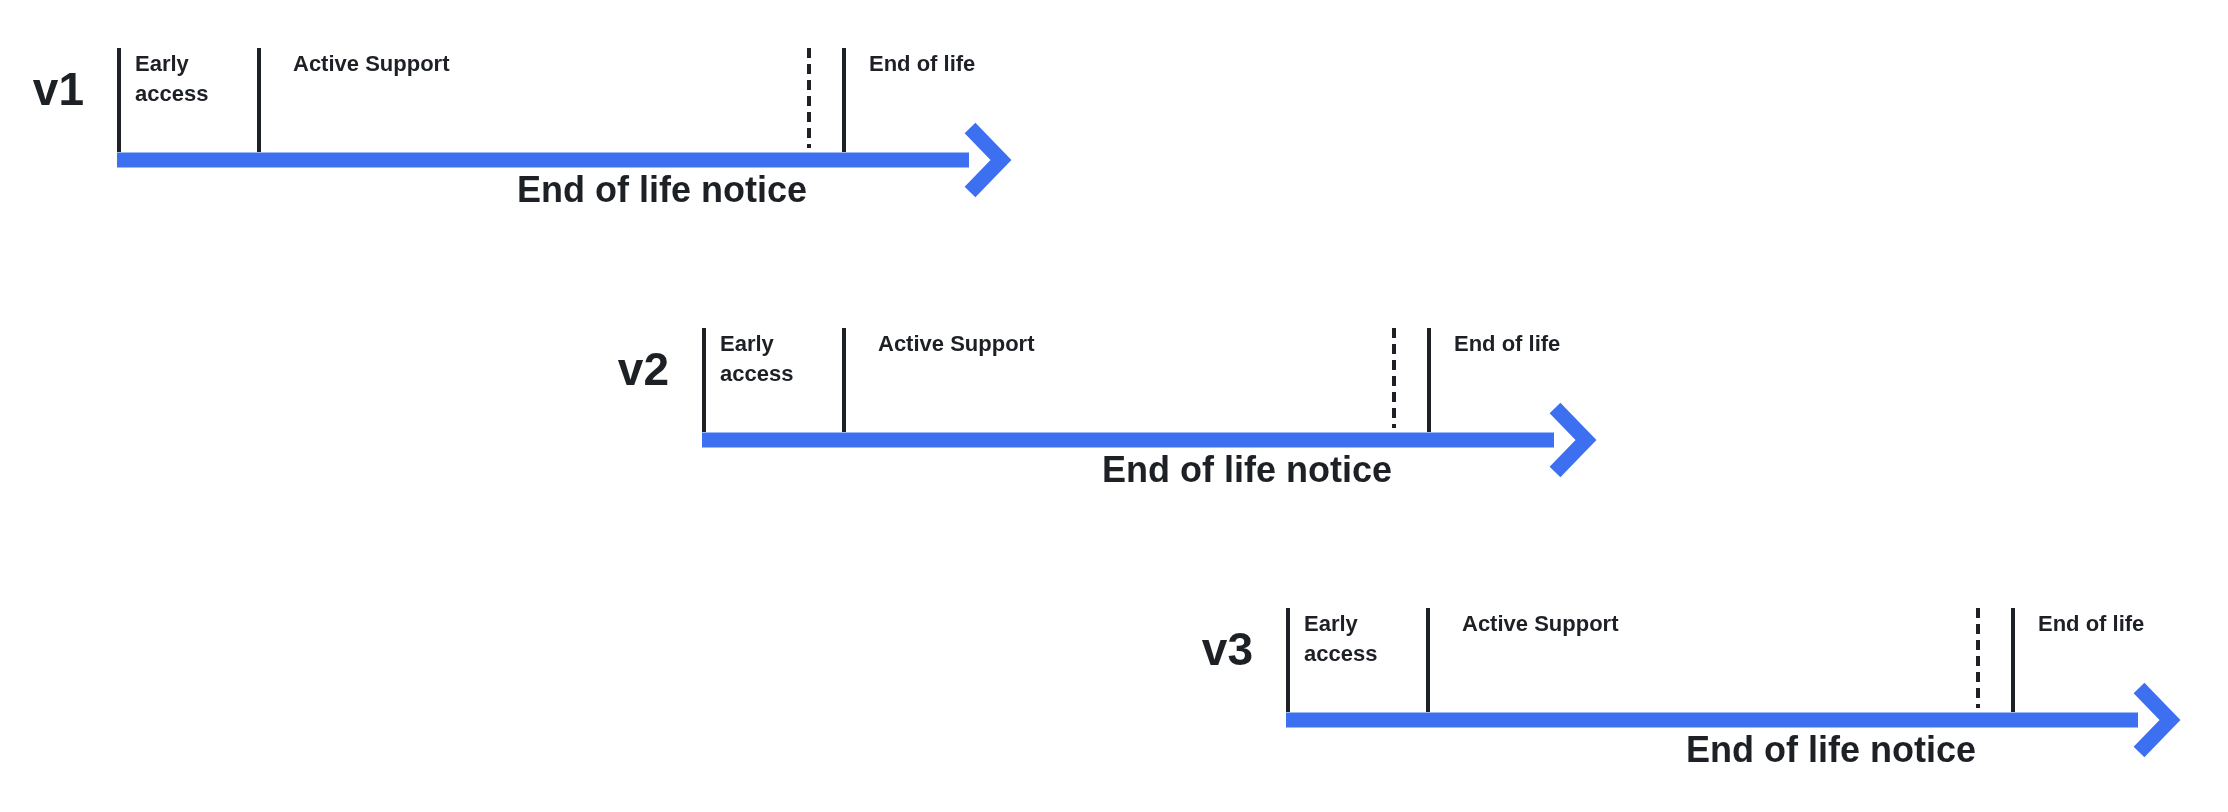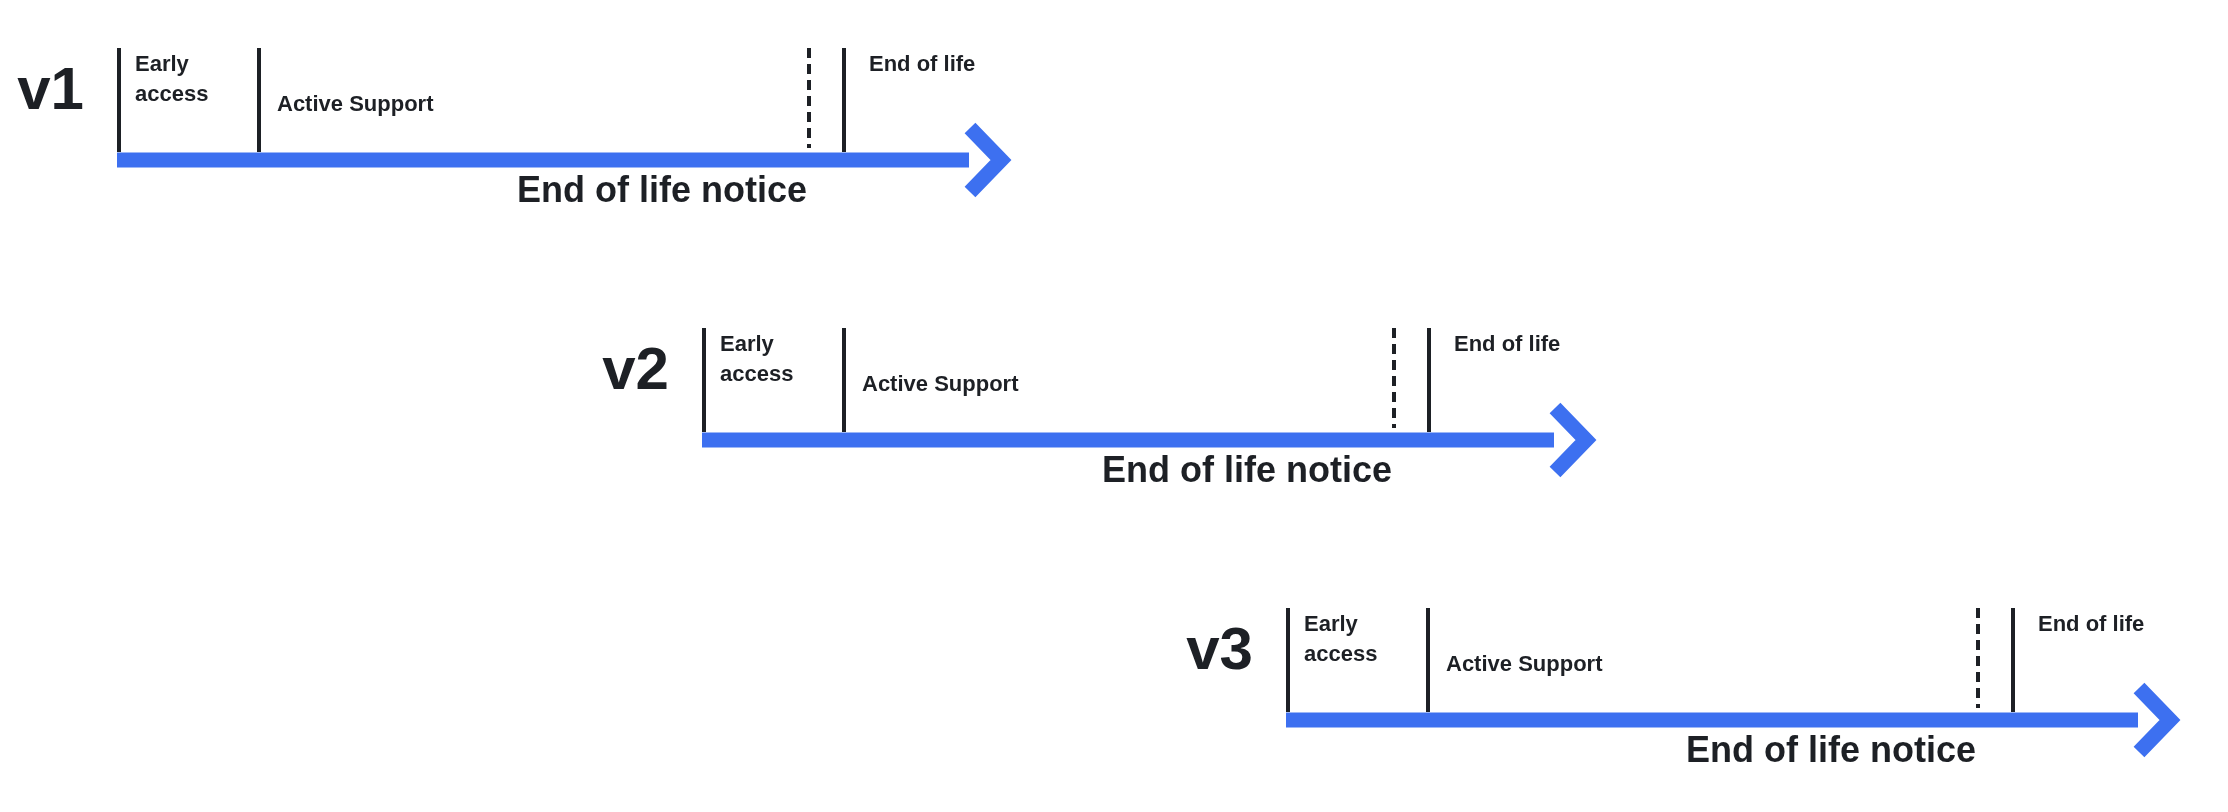--- a/index.html
+++ b/index.html
@@ -31,7 +31,7 @@
     right: 100%;
     margin-right: 33px;
     top: 16px;
-    font-size: 60px;
+    font-size: 46px;
     line-height: 50px;
     font-weight: 700;
     color: var(--ink);

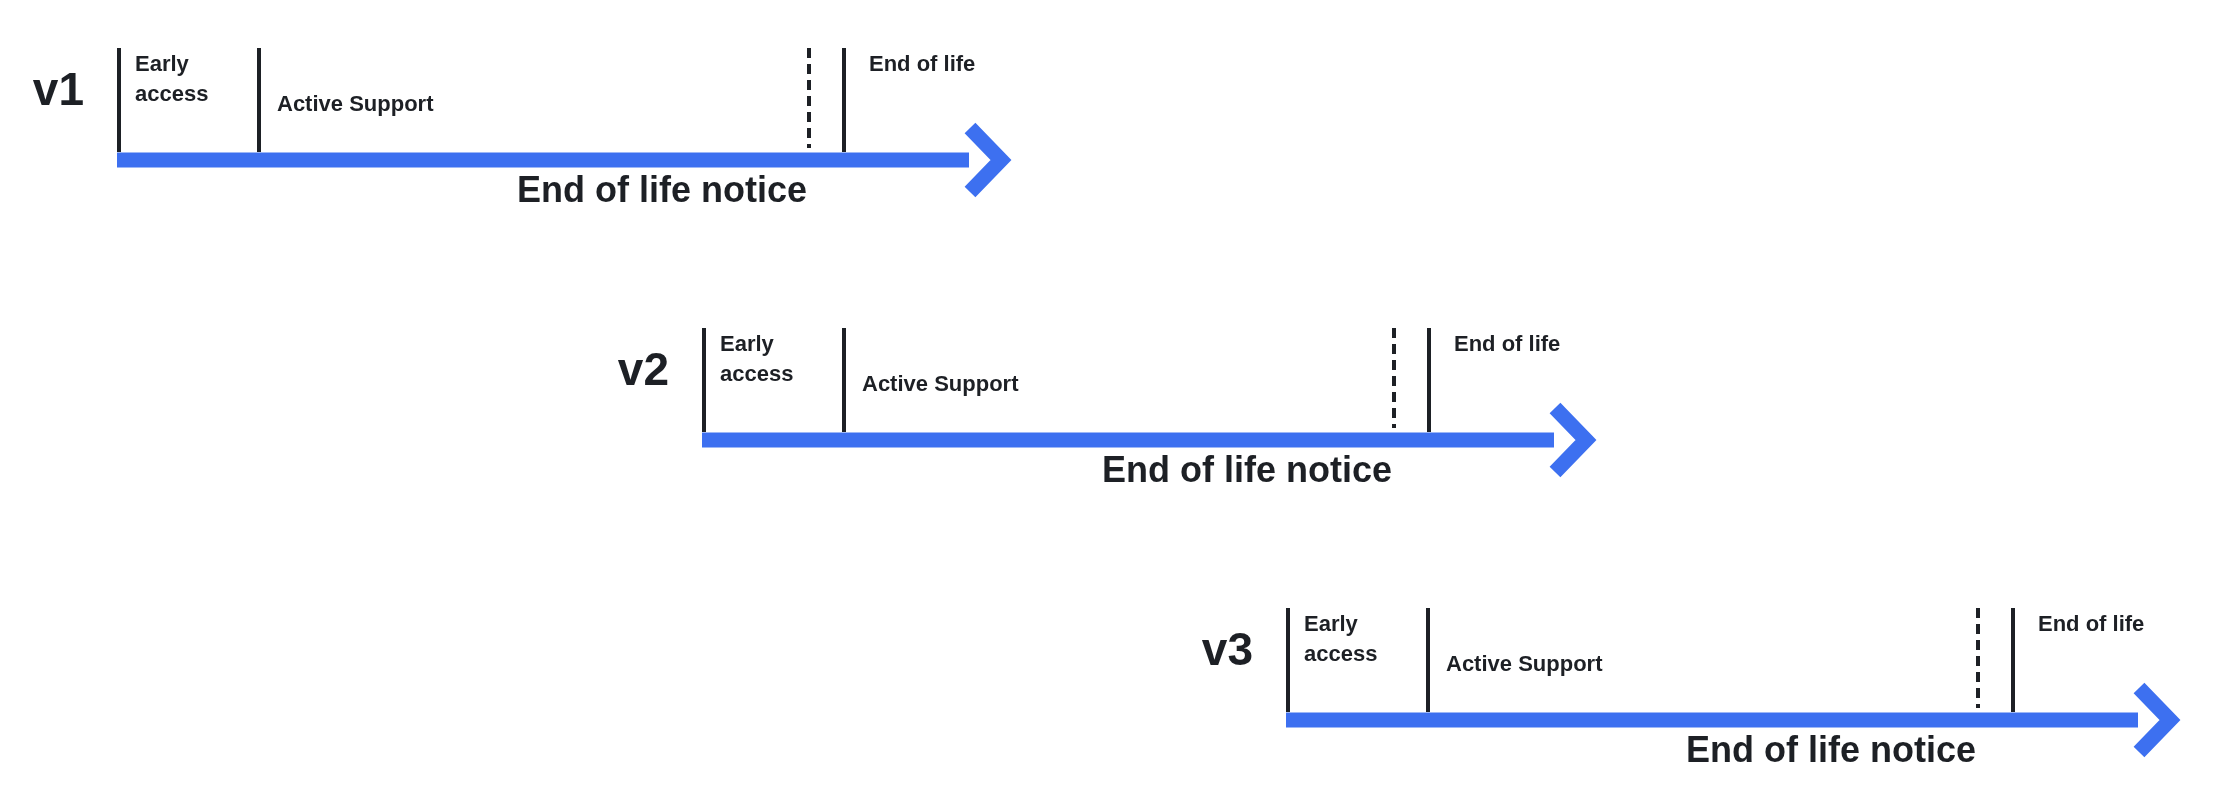--- a/index.html
+++ b/index.html
@@ -71,7 +71,7 @@
     color: var(--ink);
   }
   .phase-label.early   { left: 18px; width: 116px; }
-  .phase-label.active  { left: 160px; white-space: nowrap; margin-top: 40px; }
+  .phase-label.active  { left: 176px; white-space: nowrap; }
   .phase-label.eol     { left: 752px; white-space: nowrap; }
 
   .notice-label {

